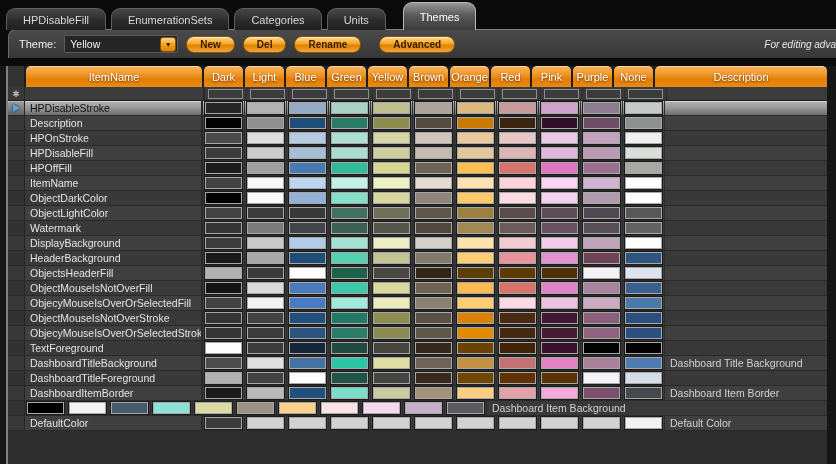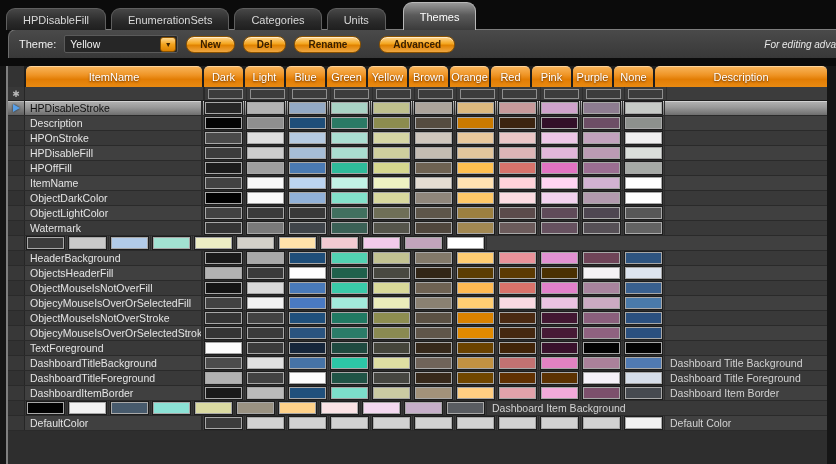--- a/index.html
+++ b/index.html
@@ -506,6 +506,7 @@
           </div>
           <div class="row odd">
             <div class="cell-ind"></div>
+            <div class="cell-name">DisplayBackground</div>
             <div class="cell-color">
               <div class="swatch" style="background: rgb(60, 60, 60);"></div>
             </div>

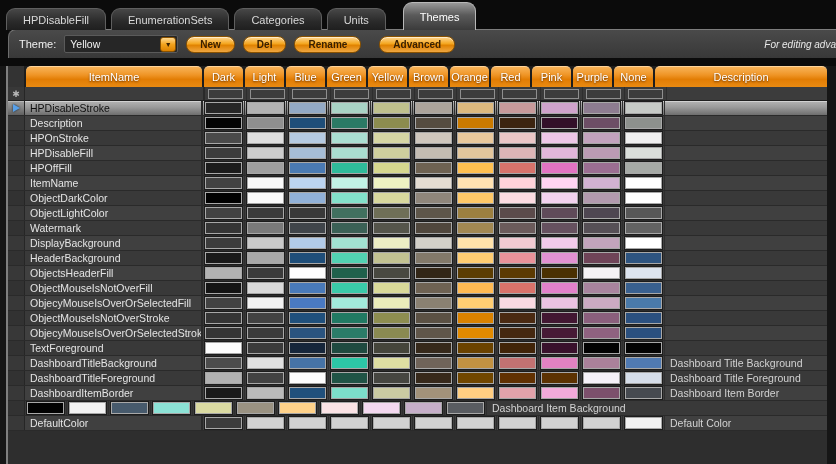--- a/index.html
+++ b/index.html
@@ -882,7 +882,6 @@
             <div class="cell-color">
               <div class="swatch" style="background: rgb(213, 221, 233);"></div>
             </div>
-            <div class="cell-desc">Dashboard Title Foreground</div>
           </div>
           <div class="row odd">
             <div class="cell-ind"></div>

